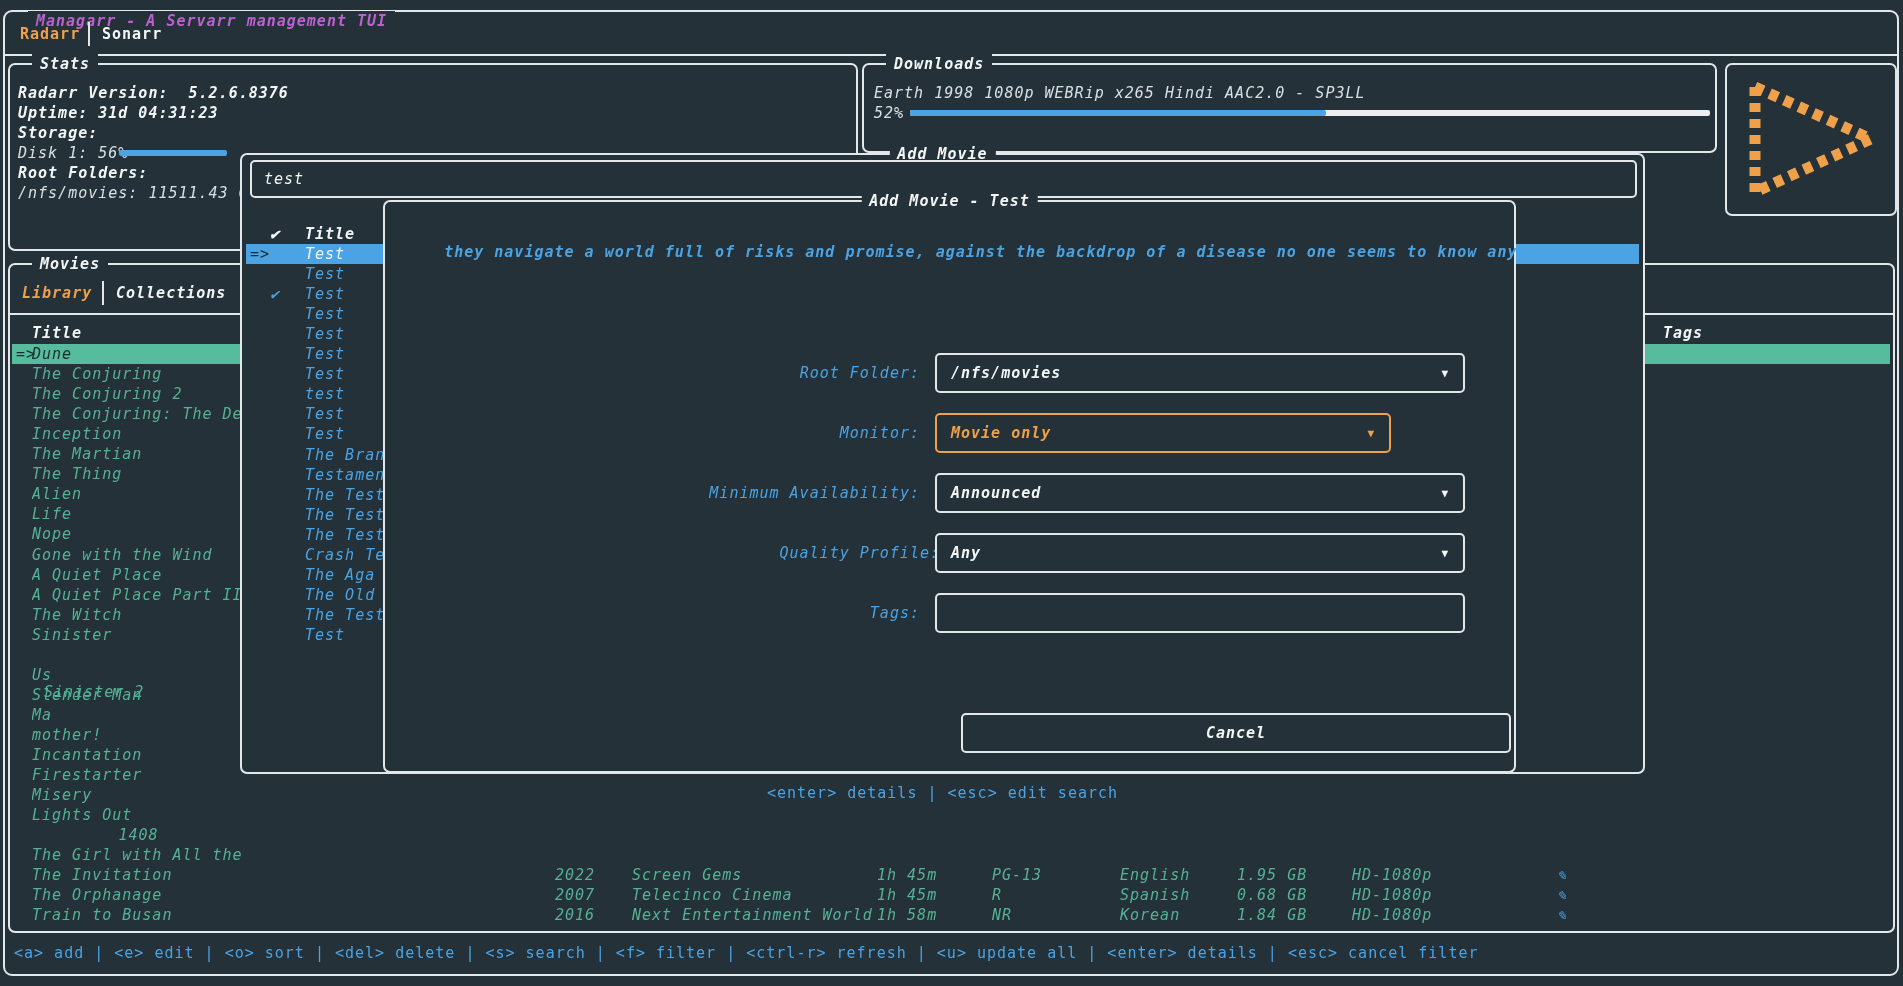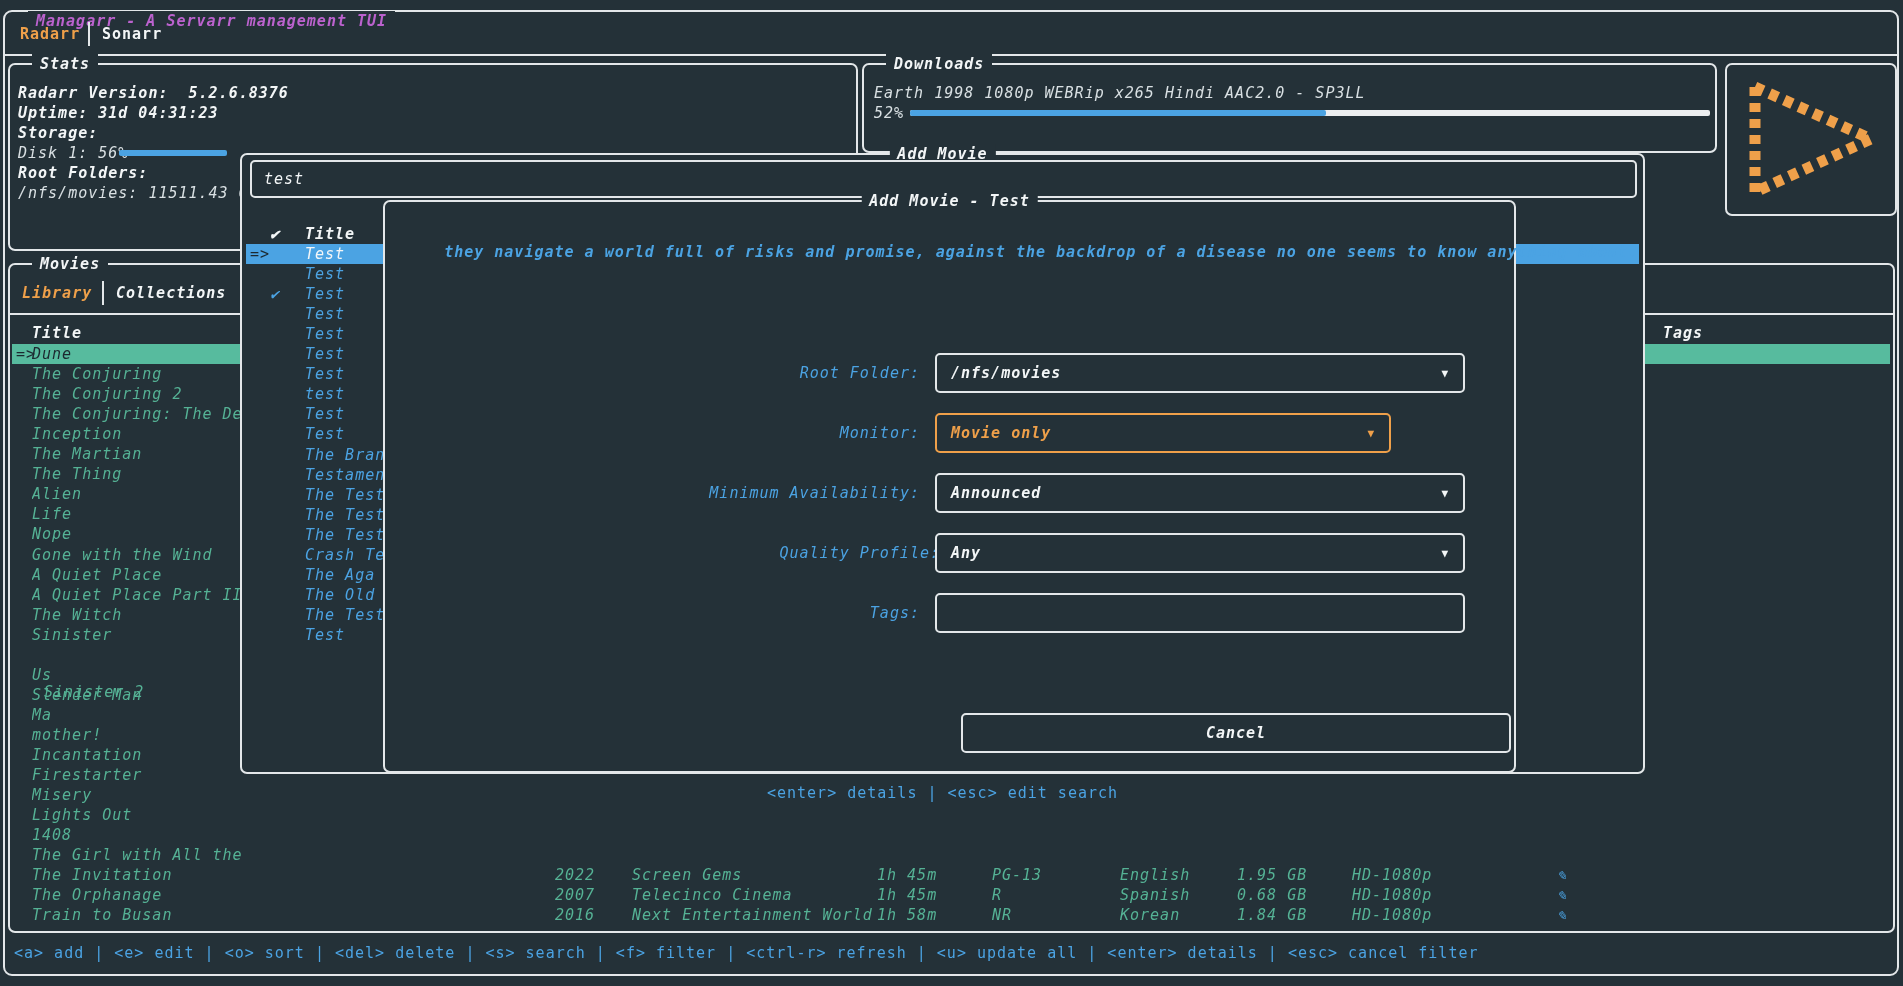--- a/index.html
+++ b/index.html
@@ -155,7 +155,7 @@
         <div class="row" style="top: 540.15px; width: 1883px;">
           <span class="cell" style="left: 22px; width: 213px; color: var(--tealtxt);">Lights Out</span>
         </div>
-        <div class="row" style="top: 560.2px; width: 1531px;">
+        <div class="row" style="top: 560.2px; width: 1531px; text-align: center;">
           <span class="cell" style="left: 22px; width: 213px; color: var(--tealtxt);">1408</span>
         </div>
         <div class="row" style="top: 580.25px; width: 1883px;">

